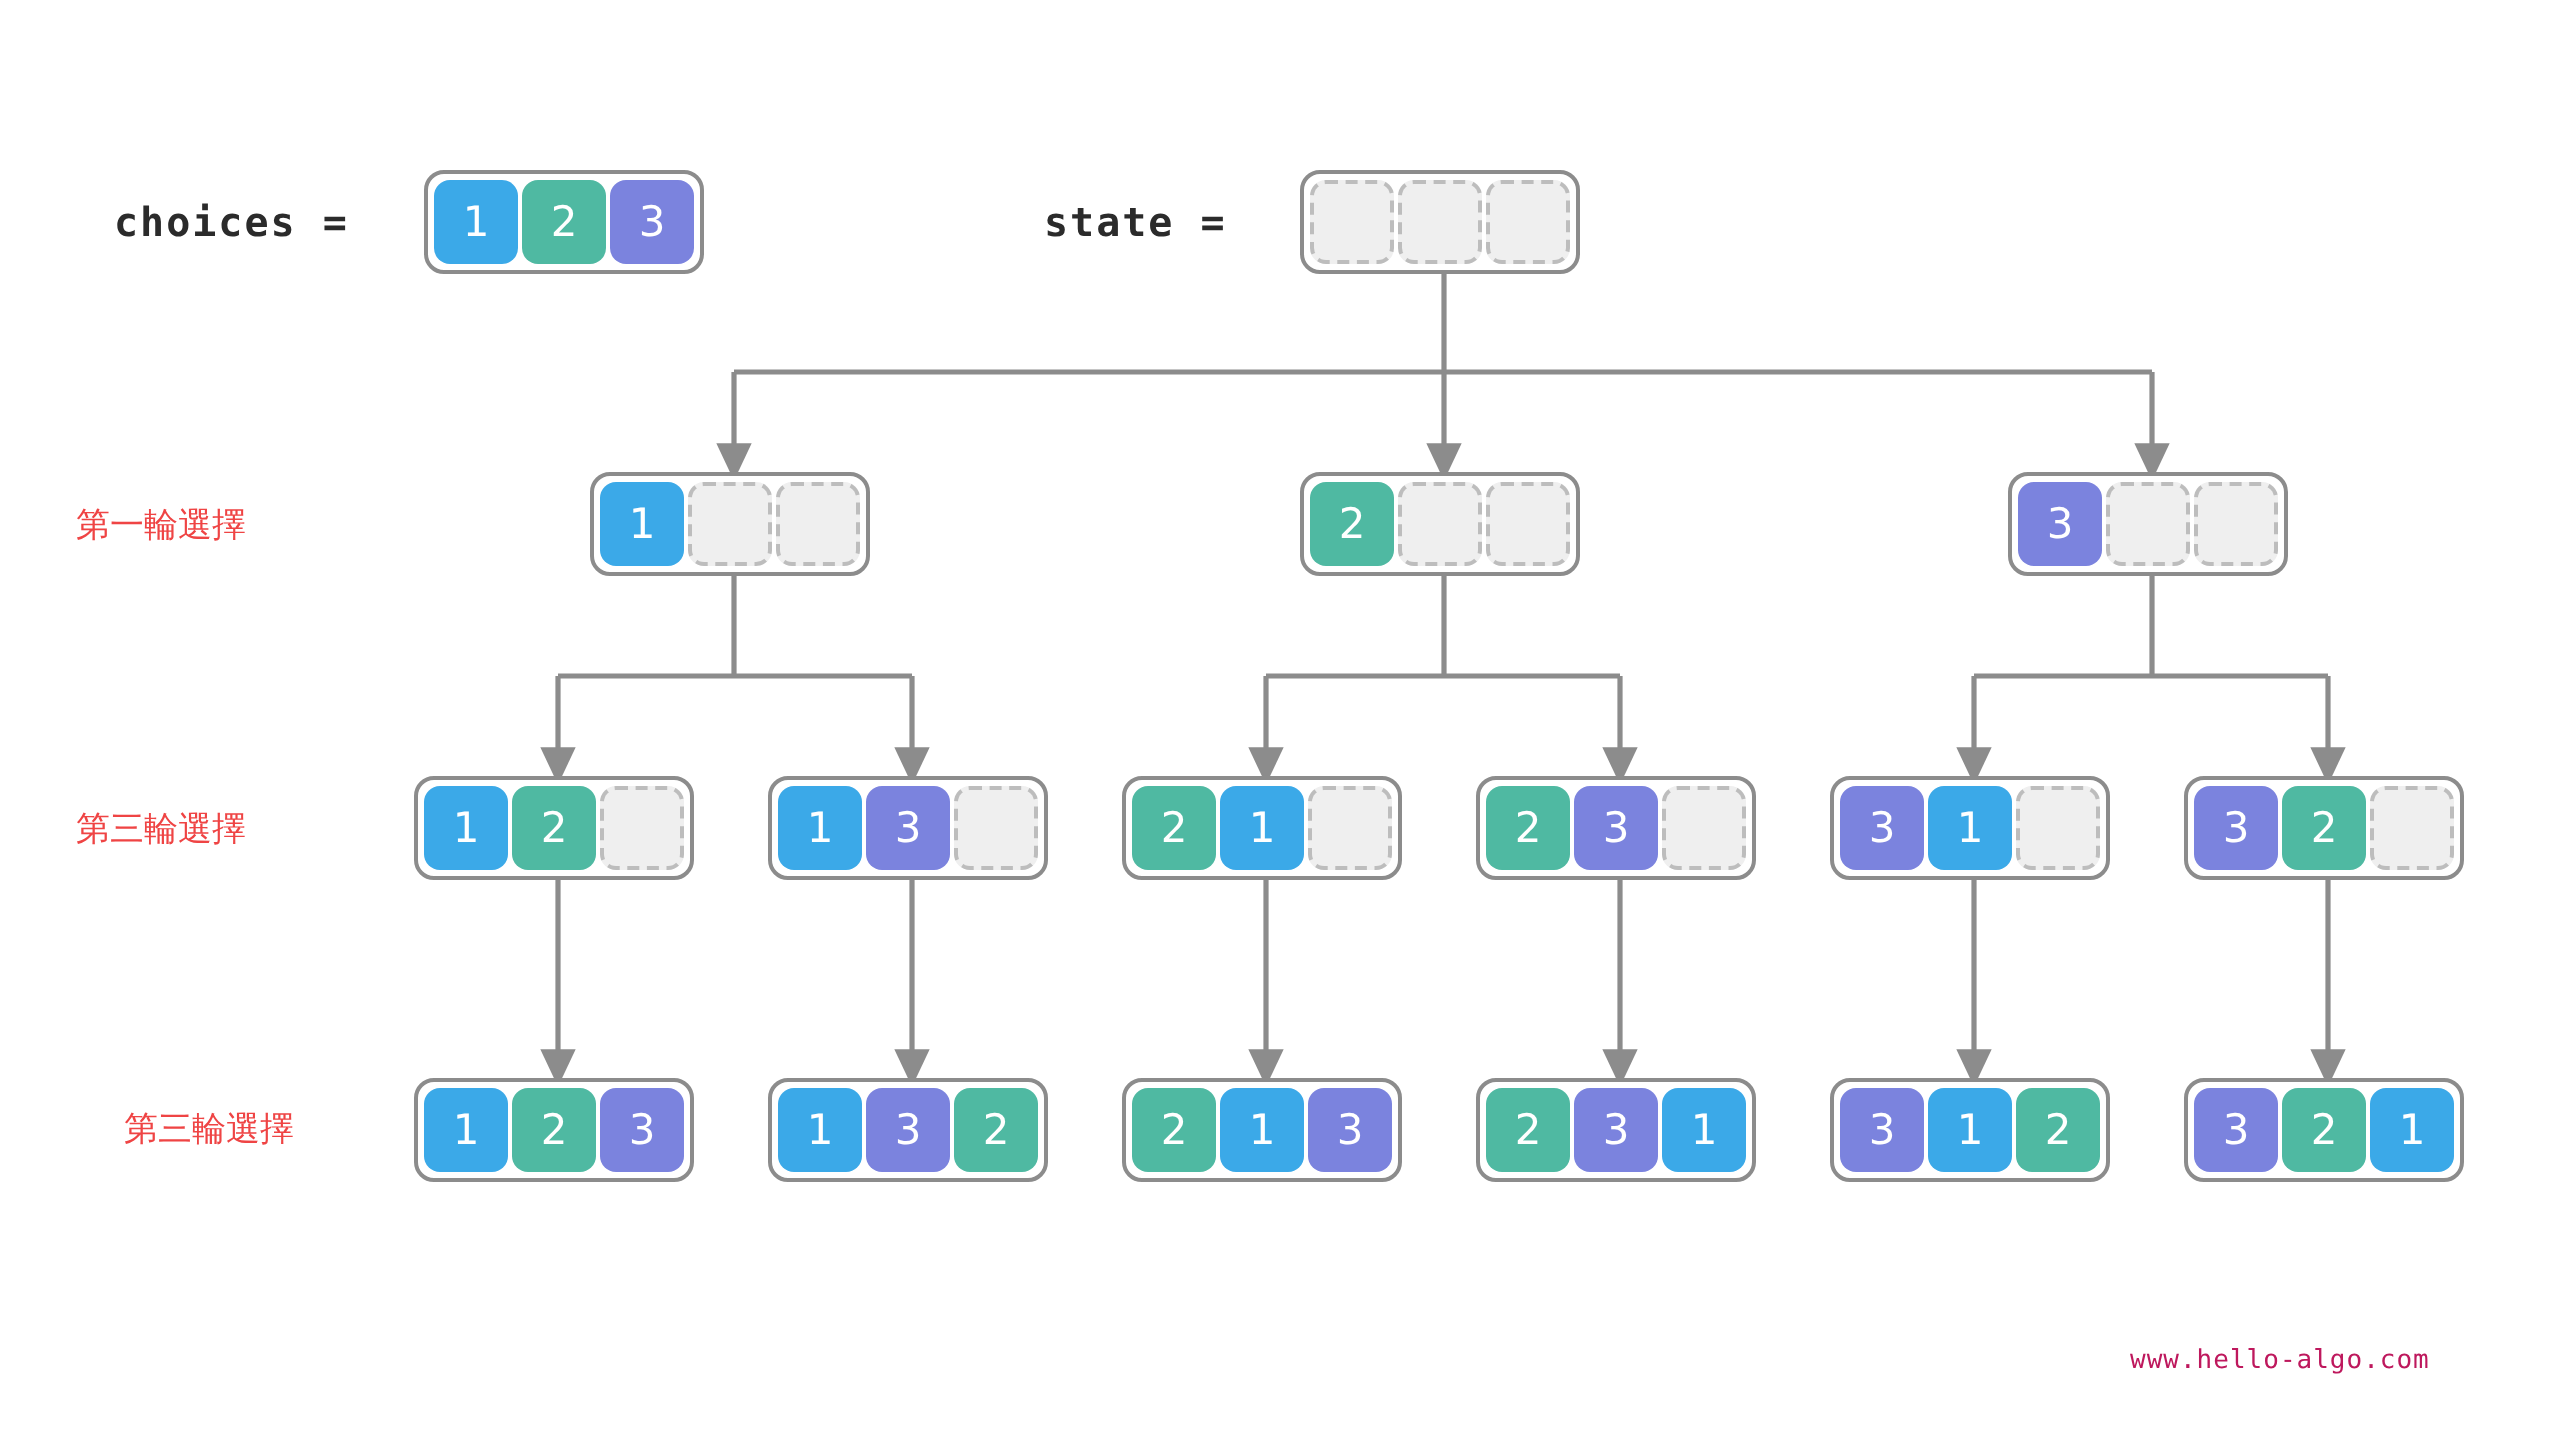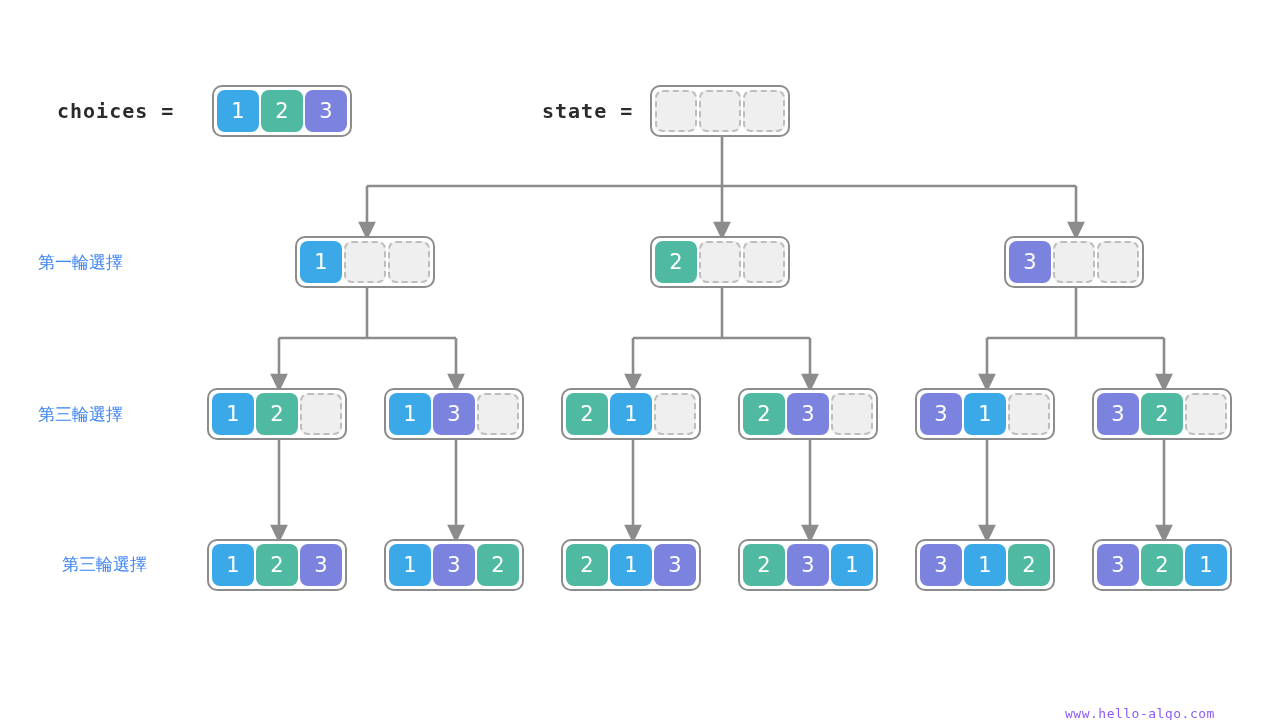--- a/index.html
+++ b/index.html
@@ -141,7 +141,7 @@
       <div class="cell c3">3</div>
     </div>
 
-  <div class="hdr-label" style="left:542px; top:99px;">state =</div>
+  <div class="hdr-label" style="left:522px; top:99px;">state =</div>
 
   <div class="arr" id="state-array" style="left:650px; top:85px;">
       <div class="cell empty"></div>

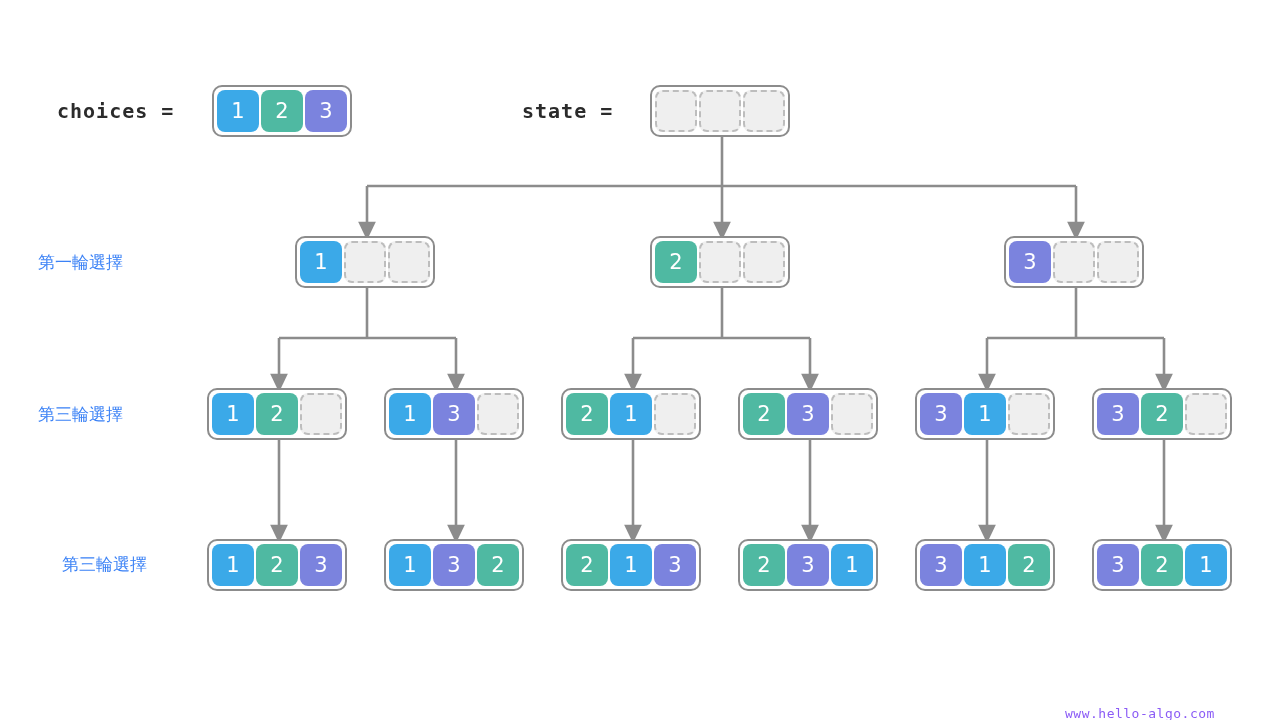--- a/index.html
+++ b/index.html
@@ -40,7 +40,7 @@
     position: absolute;
     font-family: "DejaVu Sans", sans-serif;
     font-size: 17px;
-    color: #3b82f6;
+    color: #ef4444;
     white-space: nowrap;
     text-align: right;
   }

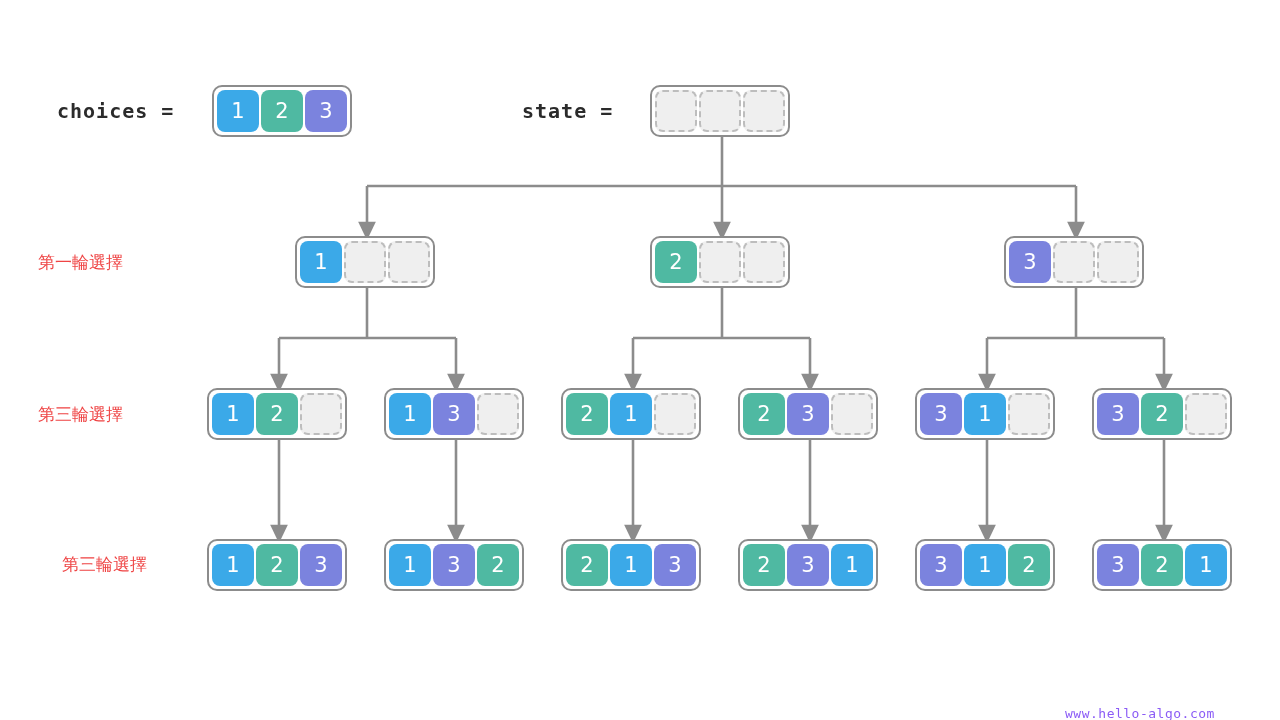--- a/index.html
+++ b/index.html
@@ -83,10 +83,9 @@
     position: absolute;
     font-family: "DejaVu Sans Mono", monospace;
     font-size: 13px;
-    color: #8b5cf6;
+    color: #be185d;
     letter-spacing: 0.5px;
     white-space: nowrap;
-    margin-top: 33px;
   }
 </style>
 </head>

